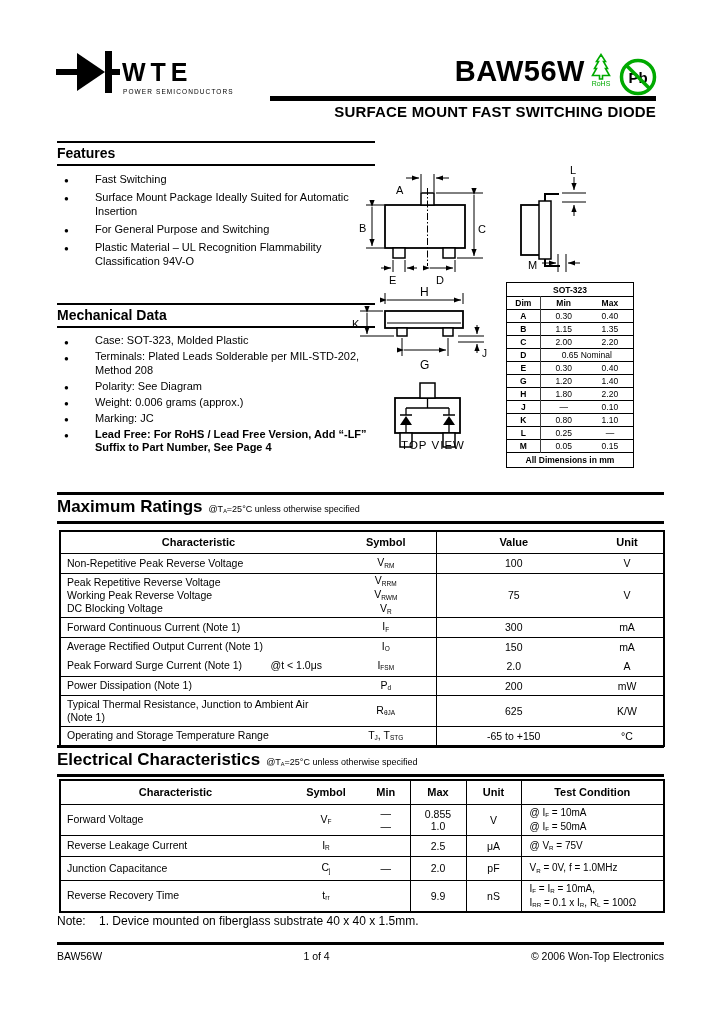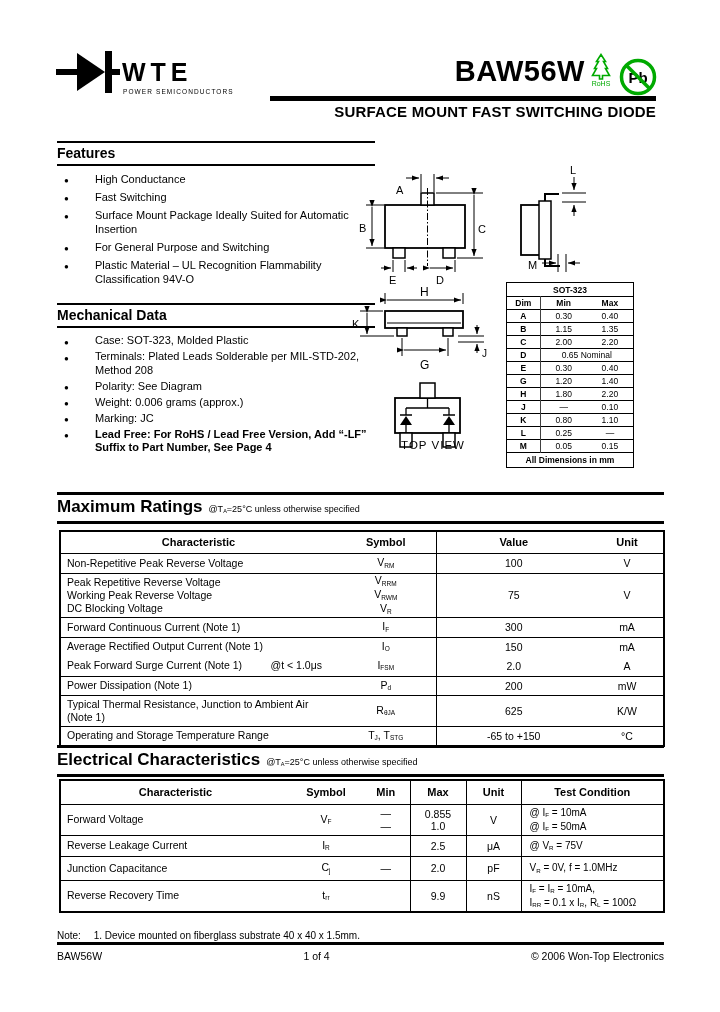--- a/index.html
+++ b/index.html
@@ -96,7 +96,6 @@
   <div class="abs" style="left:57px; top:141px; width:318px;">
     <div class="sec-title">Features</div>
     <ul class="blist">
-      <li>High Conductance</li>
       <li>Fast Switching</li>
       <li>Surface Mount Package Ideally Suited for Automatic Insertion</li>
       <li>For General Purpose and Switching</li>

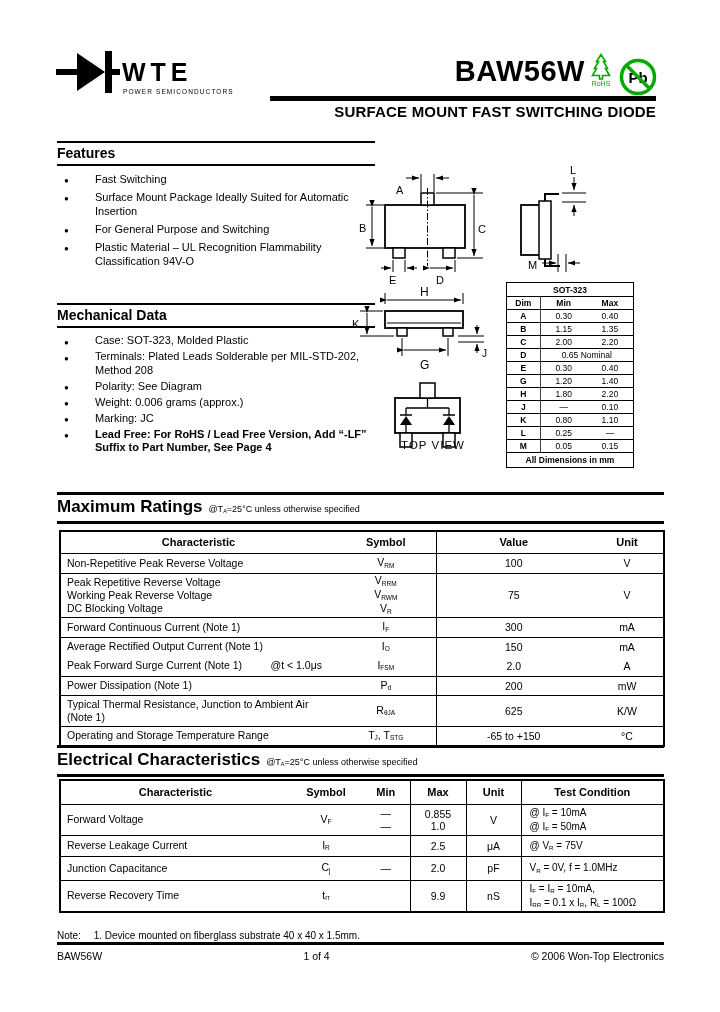--- a/index.html
+++ b/index.html
@@ -56,7 +56,7 @@
   .split { display:flex; justify-content:space-between; padding-right:10px; }
   .c-test { text-align:left; font-size:10px; padding:1px 2px 1px 8px !important; line-height:13px; }
 
-  .note-line { font-size:10px;margin-top:16px; }
+  .note-line { font-size:12px; }
   .foot-rule { background:#000; }
   .foot-row { display:flex; justify-content:space-between; font-size:10.5px; }
 

